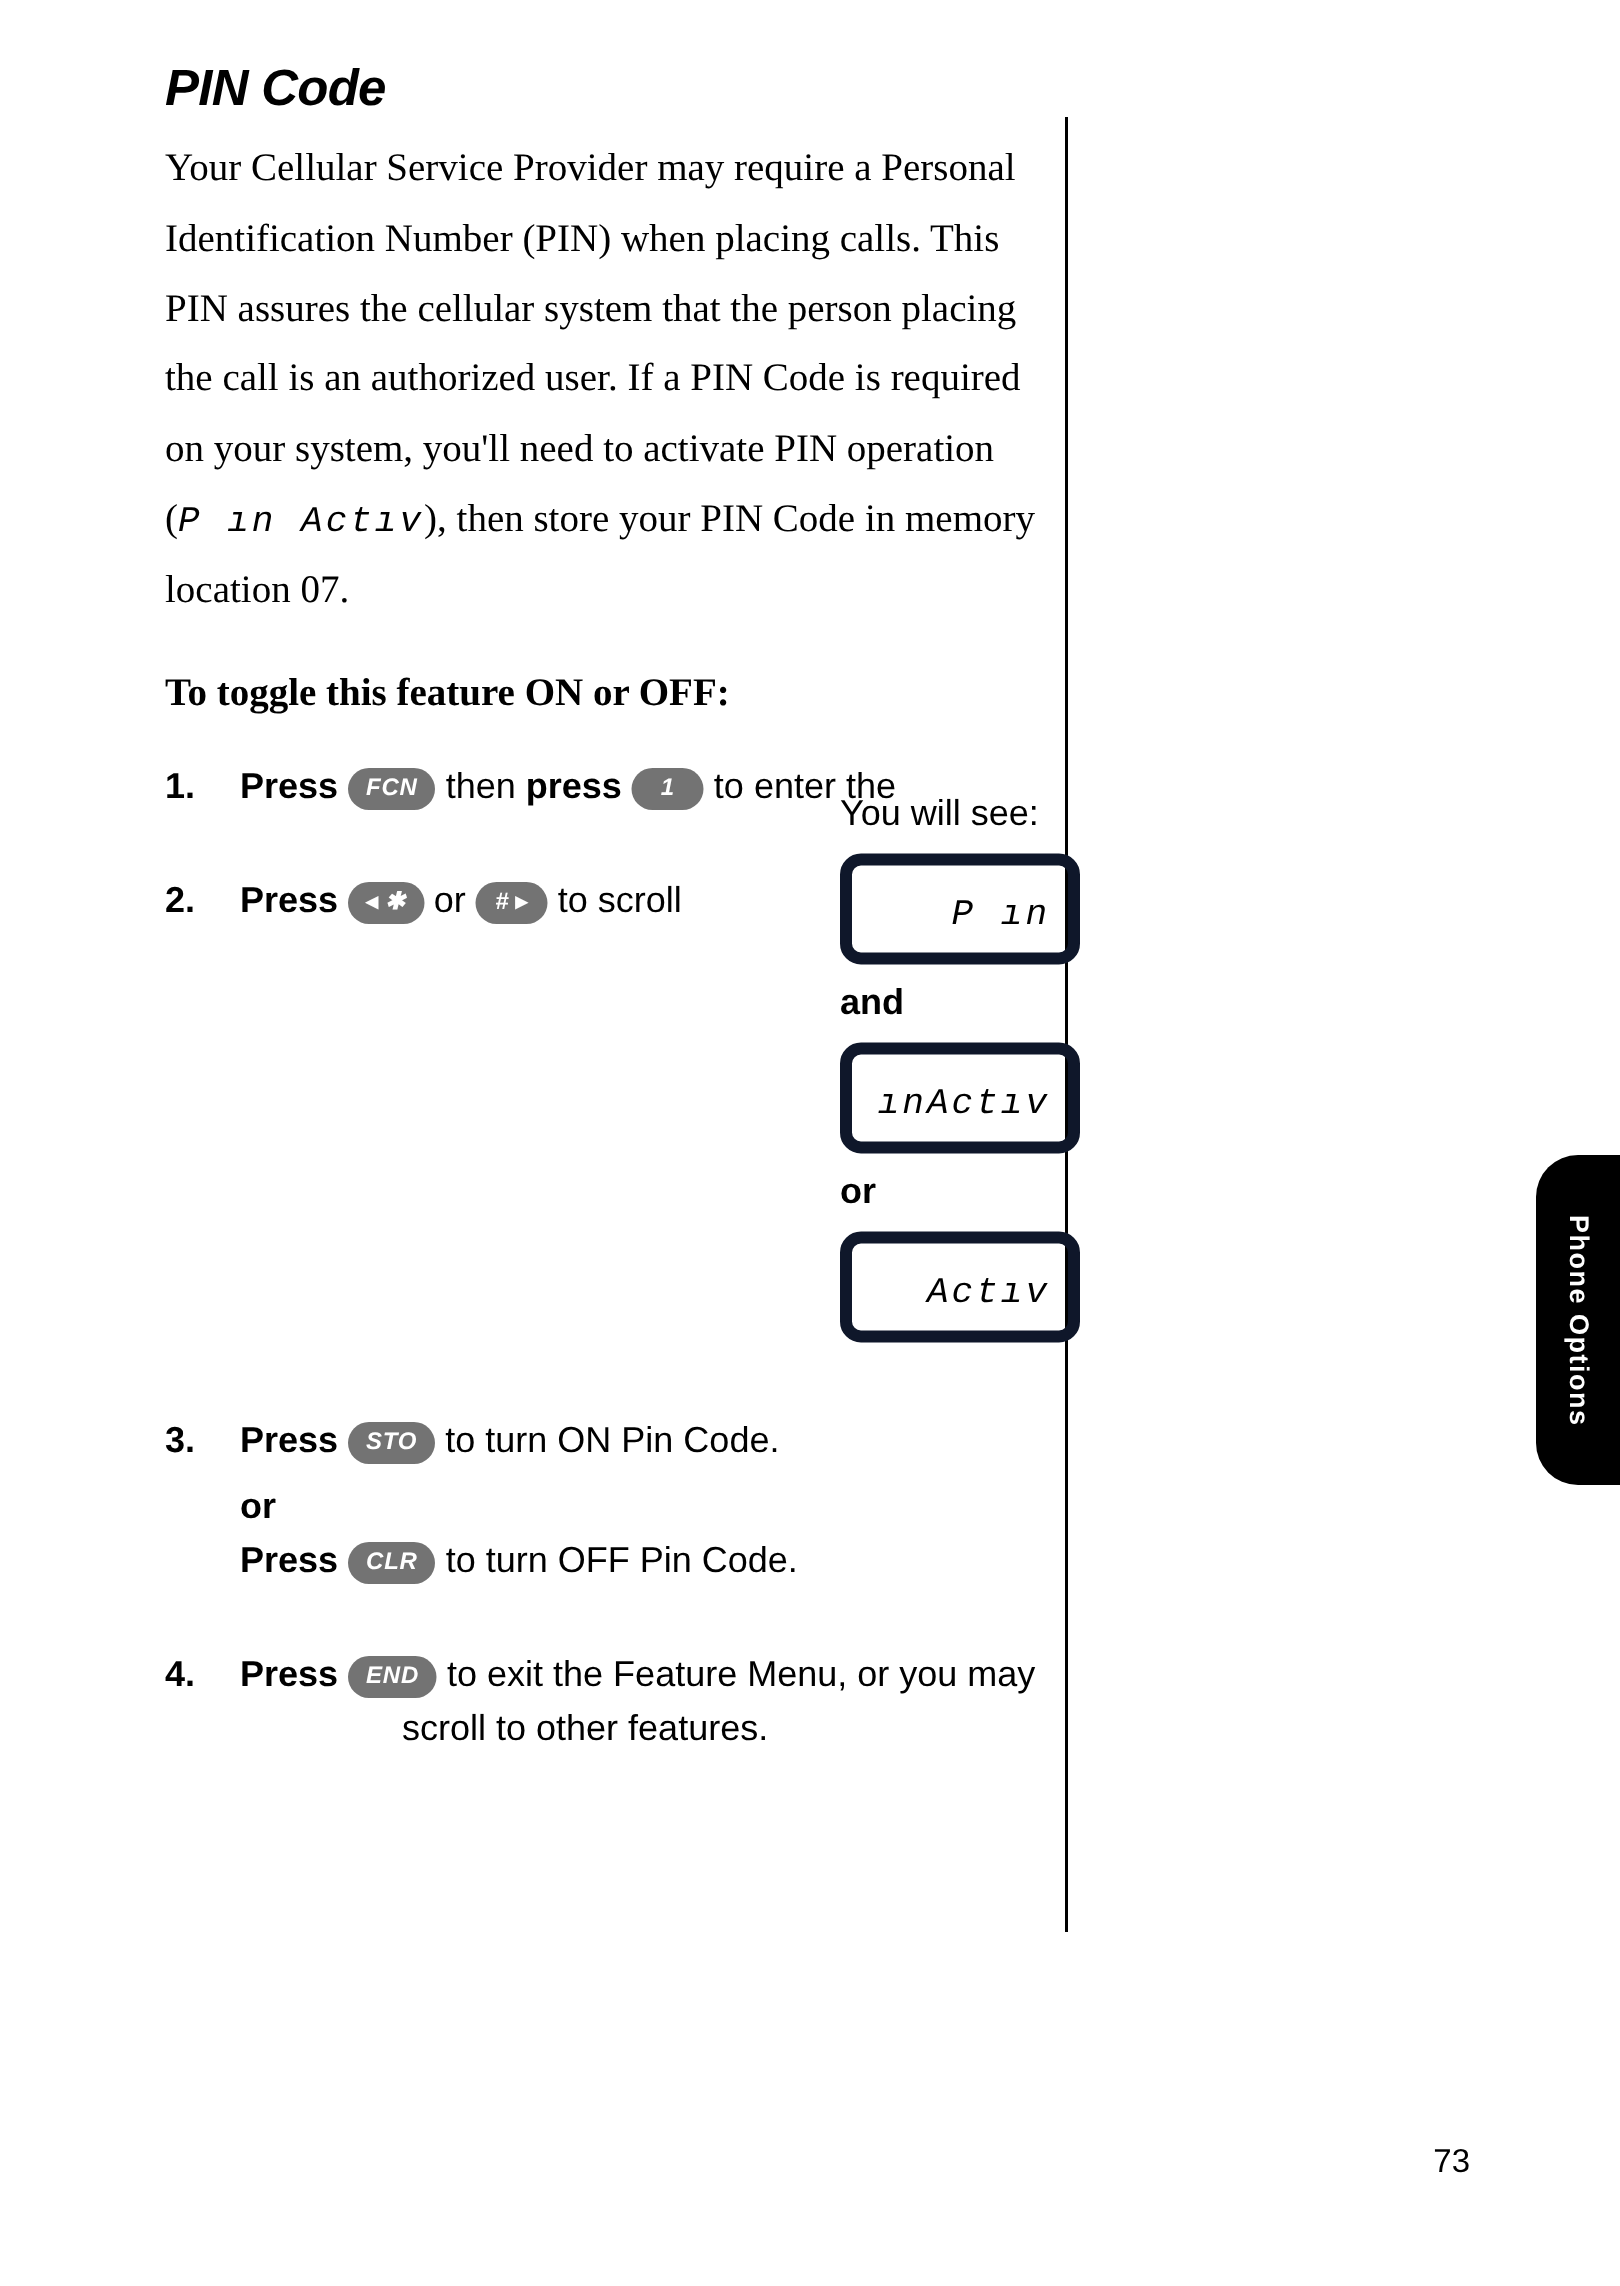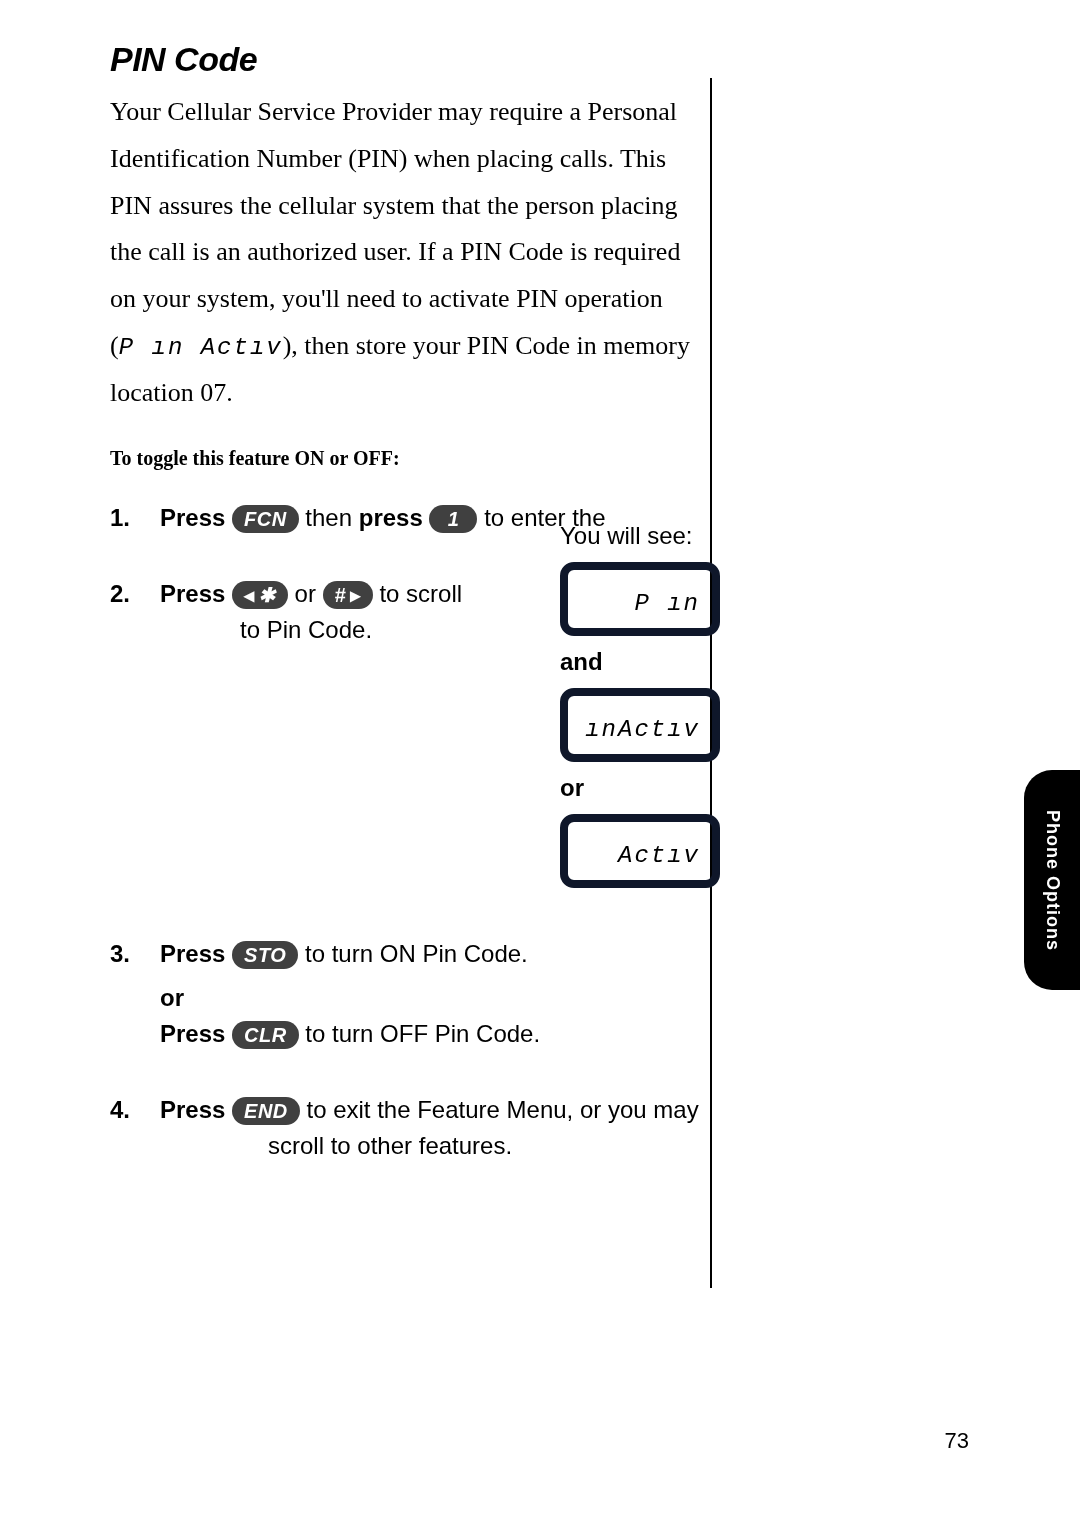--- a/index.html
+++ b/index.html
@@ -55,7 +55,7 @@
   .subhead {
     font-family: Georgia, 'Times New Roman', serif;
     font-weight: bold;
-    font-size: 20px;
+    font-size: 26px;
     margin: 20px 0 30px 0;
   }
   ol.steps {

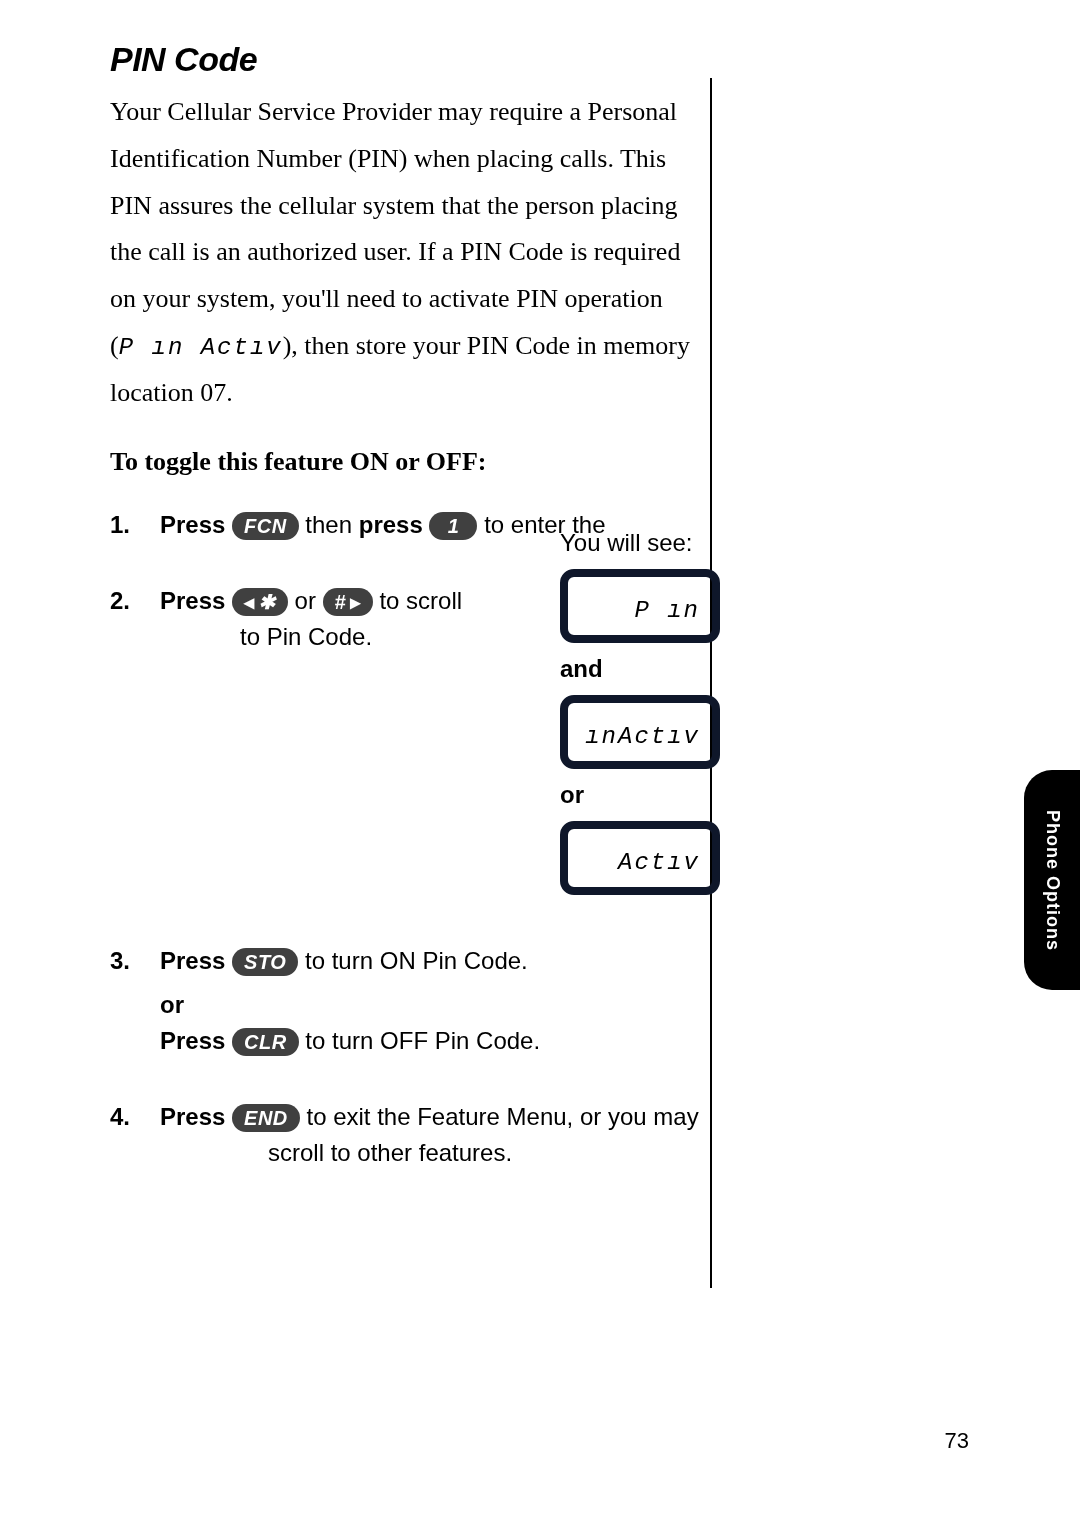--- a/index.html
+++ b/index.html
@@ -85,7 +85,7 @@
   .key {
     display: inline-block;
     vertical-align: middle;
-    background: #404040;
+    background: #737373;
     color: #fff;
     border-radius: 18px;
     padding: 0 12px;
@@ -94,7 +94,7 @@
     font-family: Arial, Helvetica, sans-serif;
     font-weight: bold;
     font-style: italic;
-    font-size: 20px;
+    font-size: 16px;
     min-width: 24px;
     text-align: center;
     letter-spacing: 0.5px;

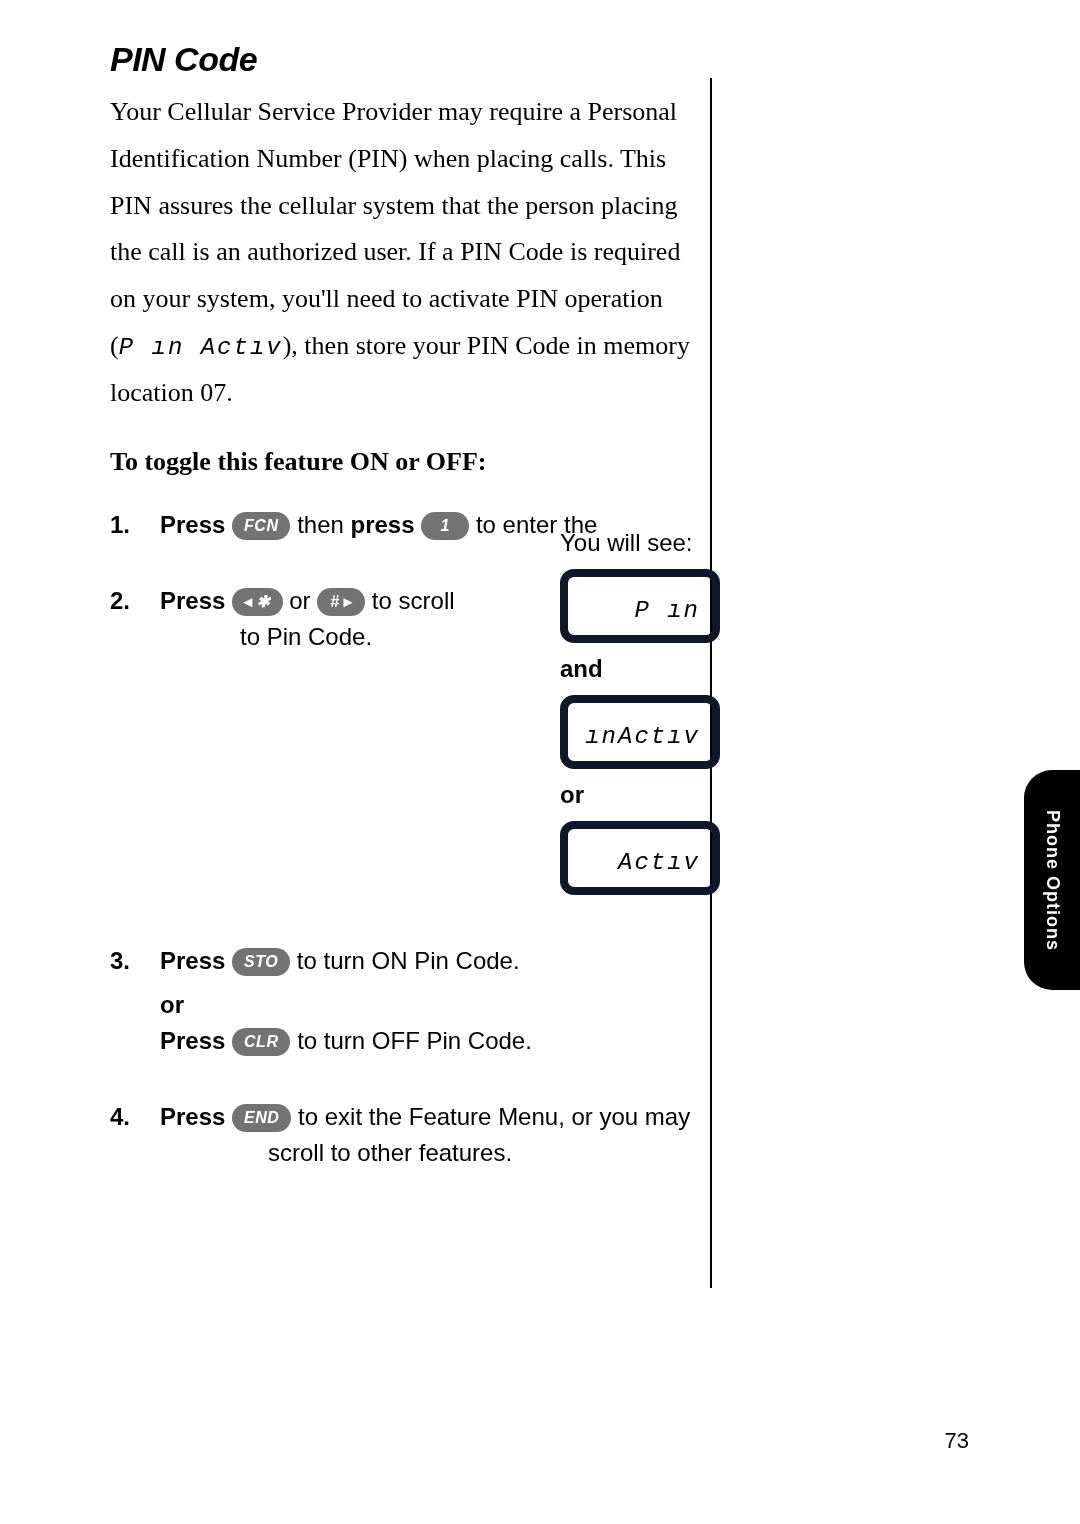--- a/index.html
+++ b/index.html
@@ -209,7 +209,6 @@
             <span class="b">Press</span>
             <span class="key arrow-left">✱</span><span> or </span><span class="key arrow-right">#</span>
             <span> to scroll</span>
-            <span class="step-indent" style="margin-left:80px">to Pin Code.</span>
           </div>
           <div class="step2-right">
             <div>You will see:</div>

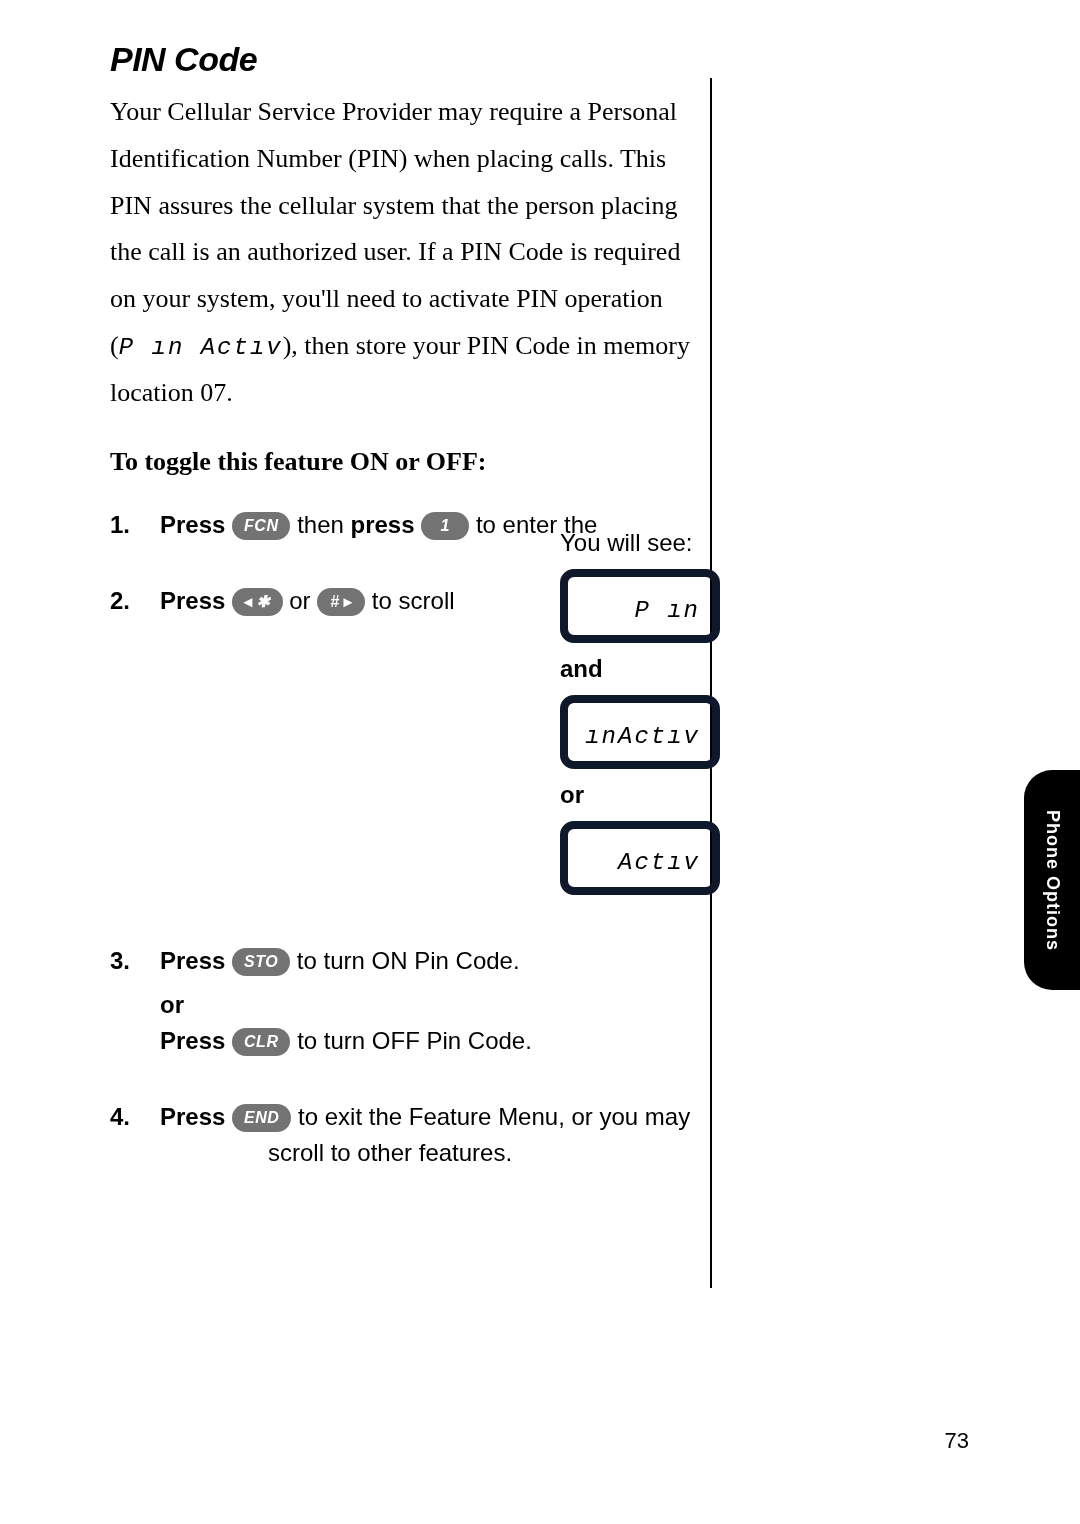--- a/index.html
+++ b/index.html
@@ -170,7 +170,7 @@
   }
   .page-number {
     position: absolute;
-    right: 111px;
+    right: 100px;
     bottom: 70px;
     font-family: Arial, Helvetica, sans-serif;
     font-size: 22px;

